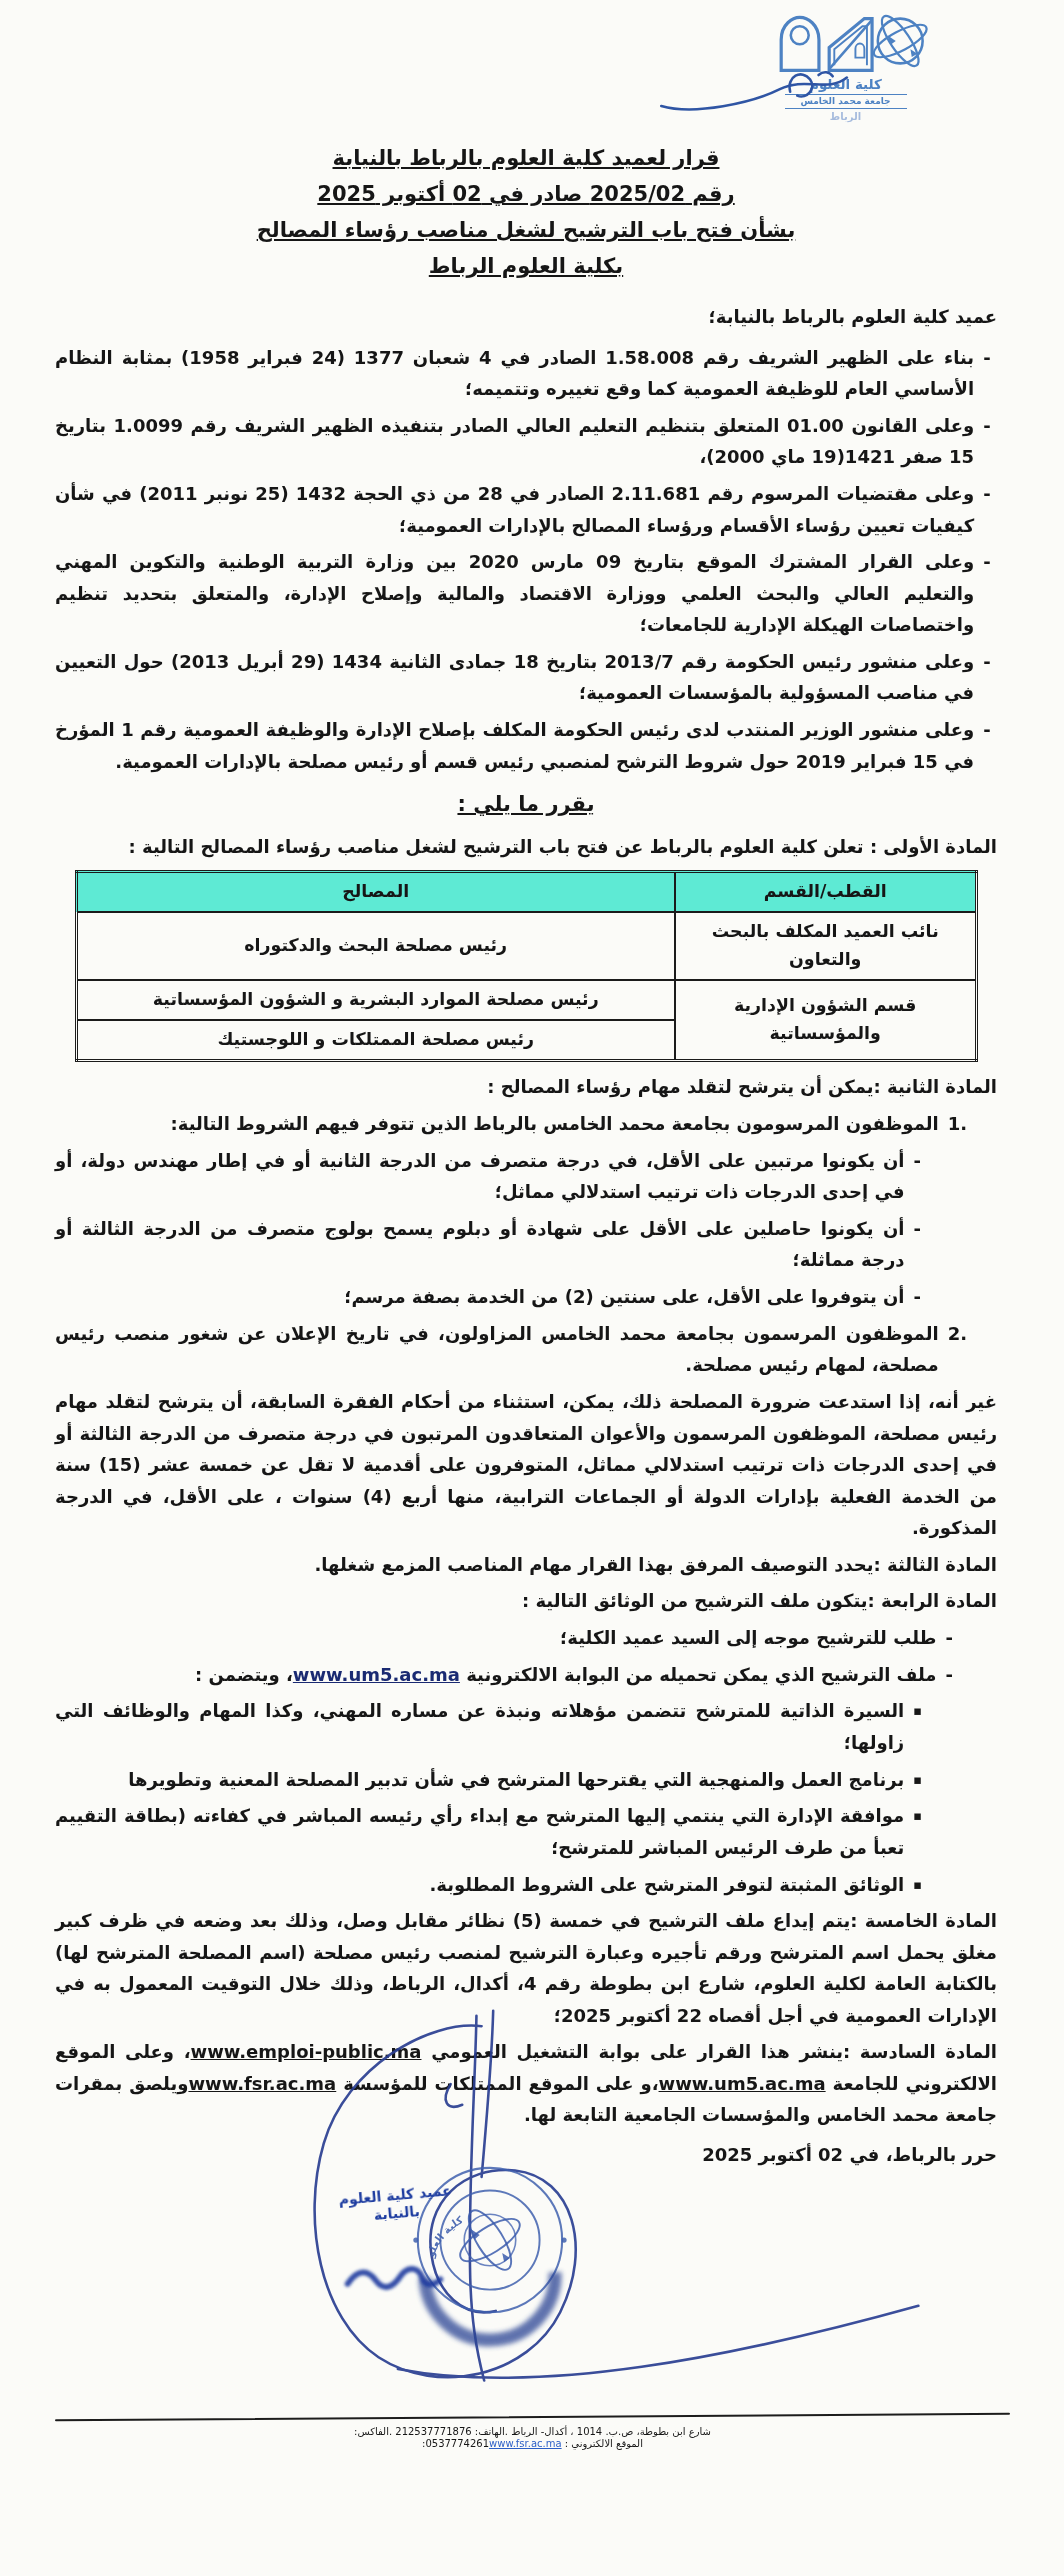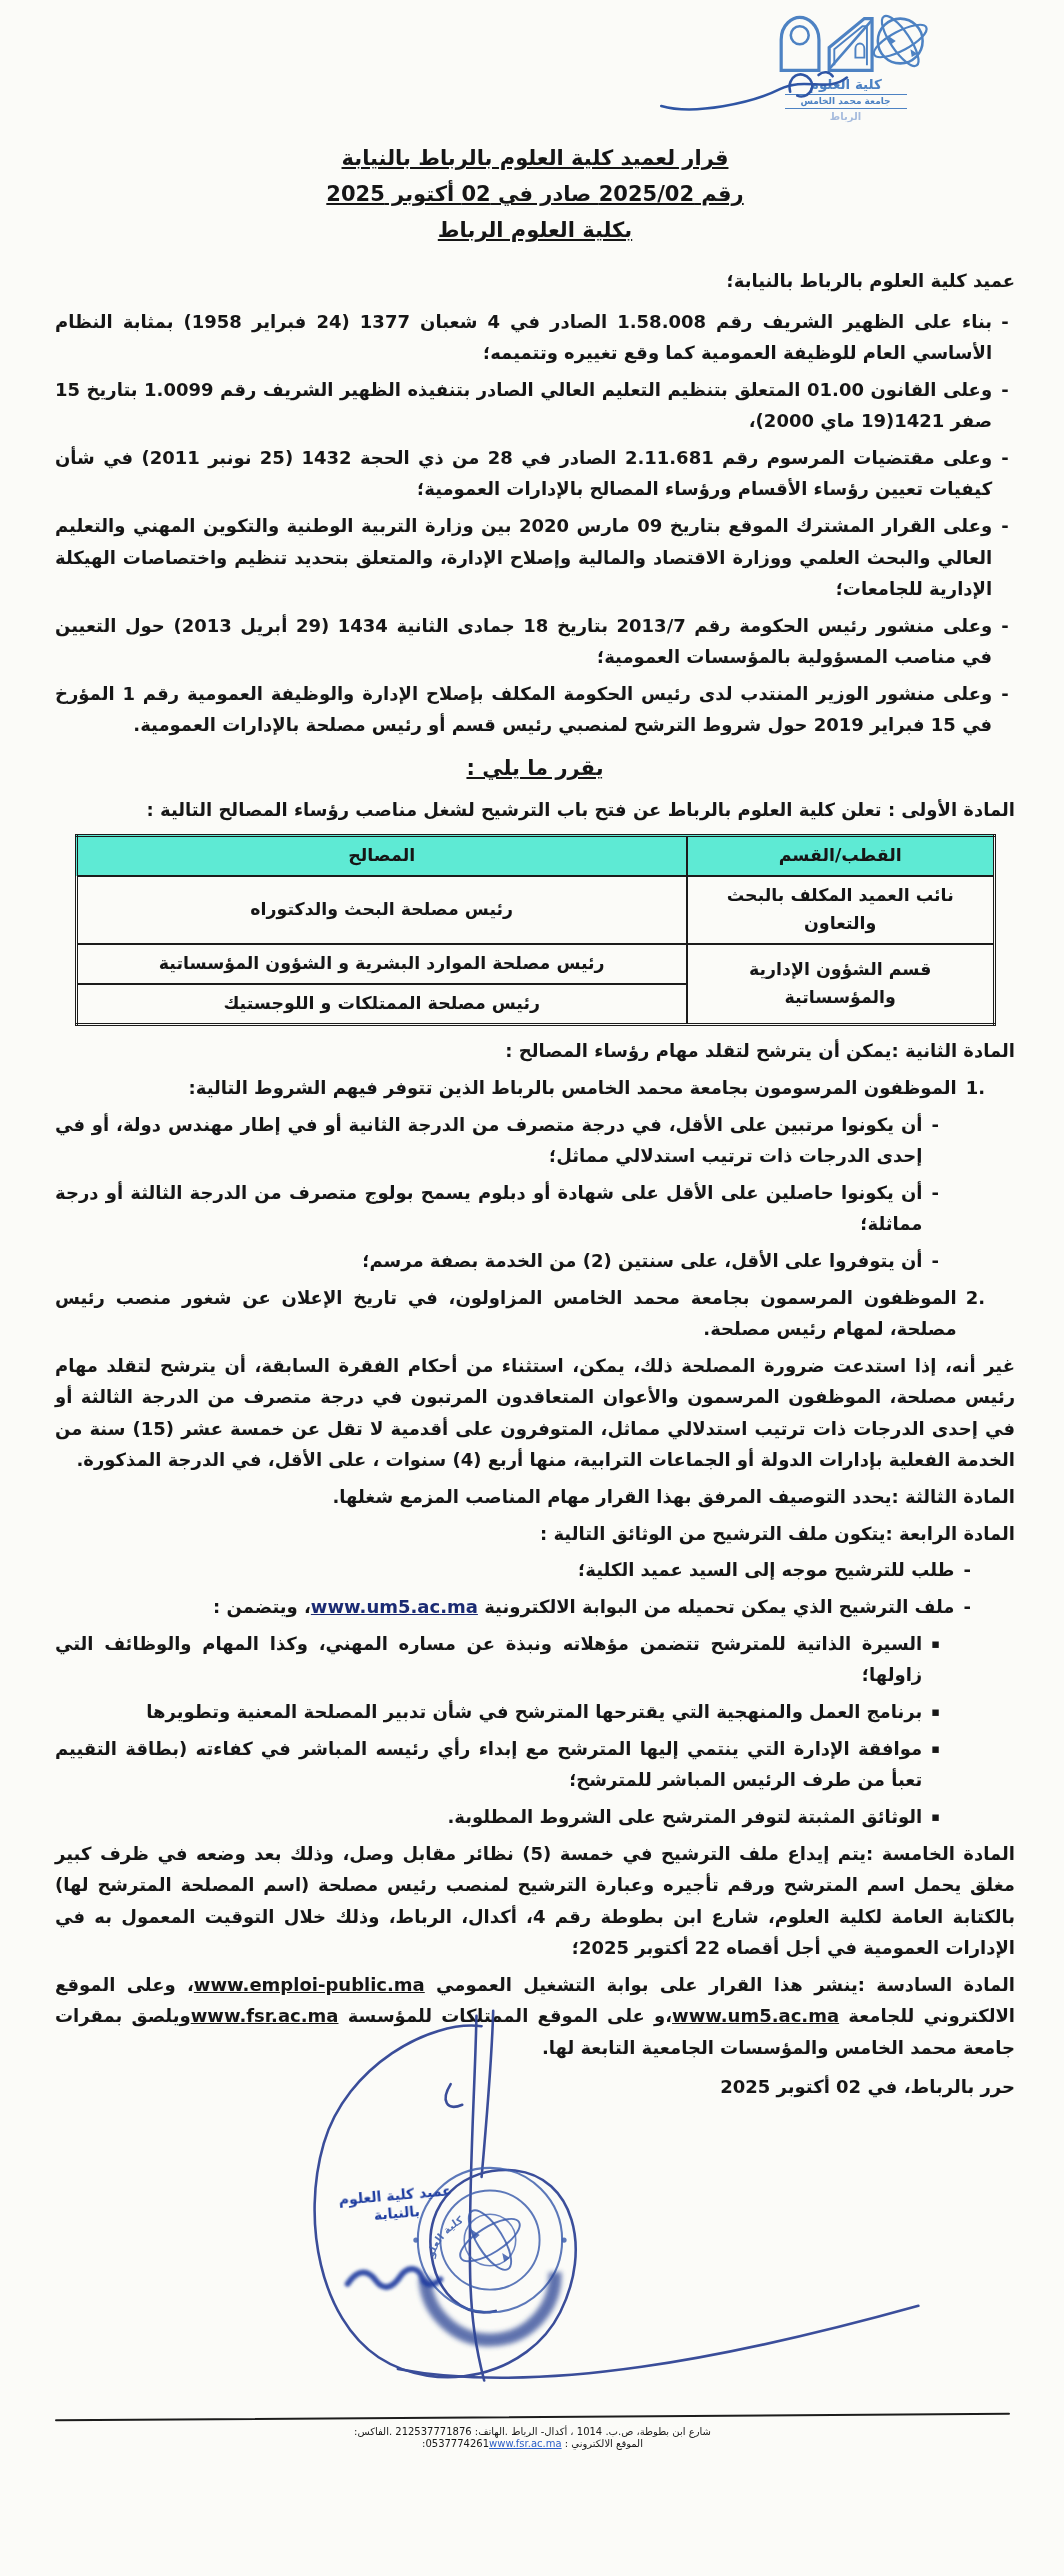--- a/index.html
+++ b/index.html
@@ -20,7 +20,7 @@
 
   
   .content{
-    position:absolute;top:140px;right:50px;left:55px;
+    position:absolute;top:140px;right:68px;left:55px;
     font-size:18px;font-weight:bold;line-height:1.75;text-align:justify;
   }
   .title-block{text-align:center;font-size:21px;line-height:1.72;margin-bottom:16.7px;}

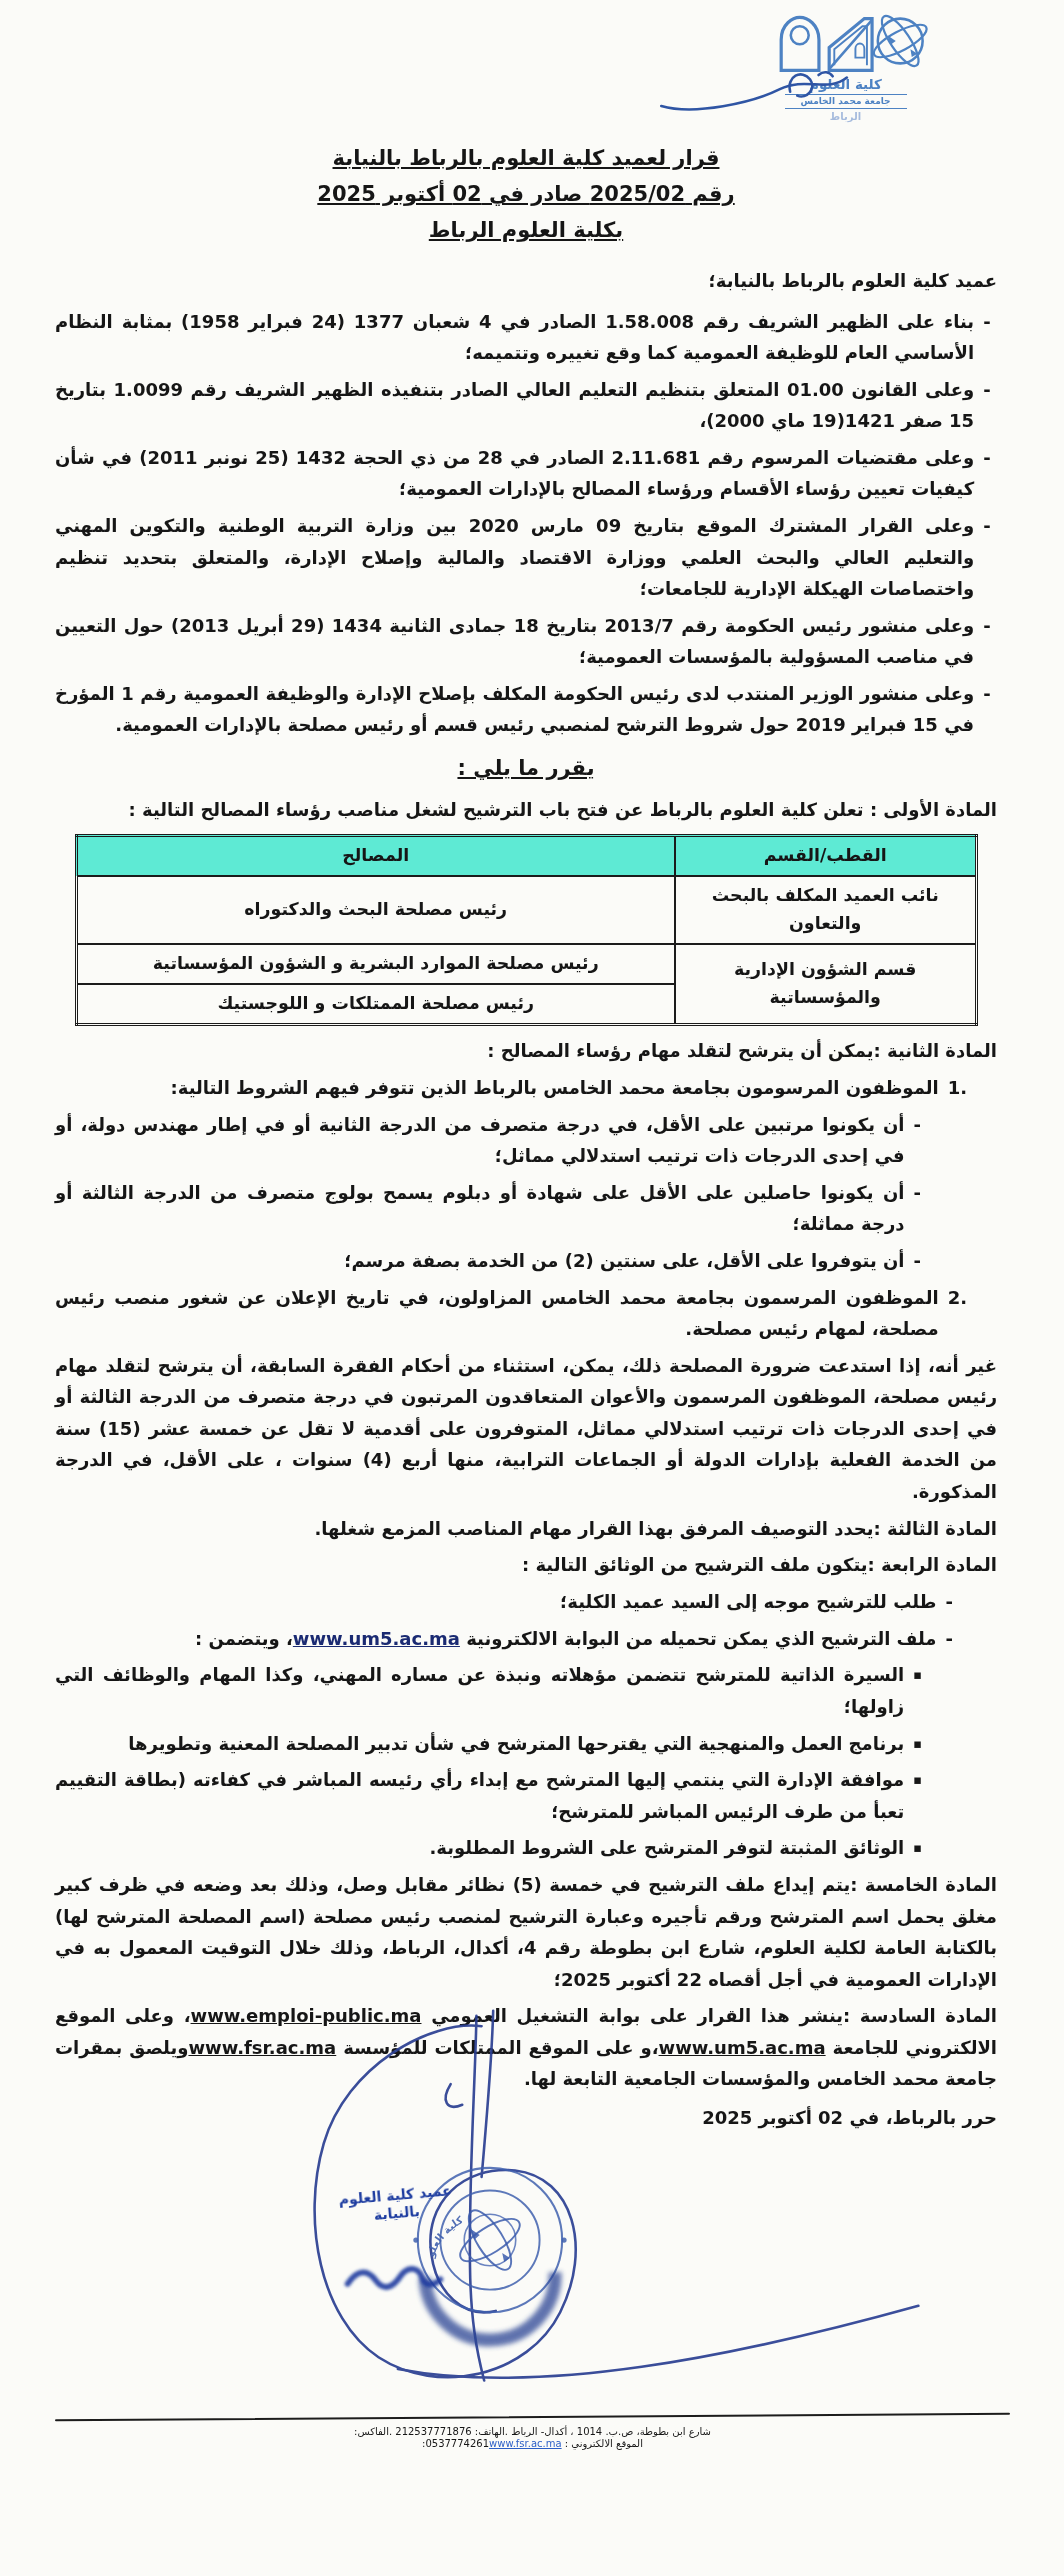--- a/index.html
+++ b/index.html
@@ -111,6 +111,7 @@
     <div class="title-block">
       <div>قرار لعميد كلية العلوم بالرباط بالنيابة</div>
       <div>رقم 2025/02 صادر في 02 أكتوبر 2025</div>
+      <div>بشأن فتح باب الترشيح لشغل مناصب رؤساء المصالح</div>
       <div>بكلية العلوم الرباط</div>
     </div>
 

